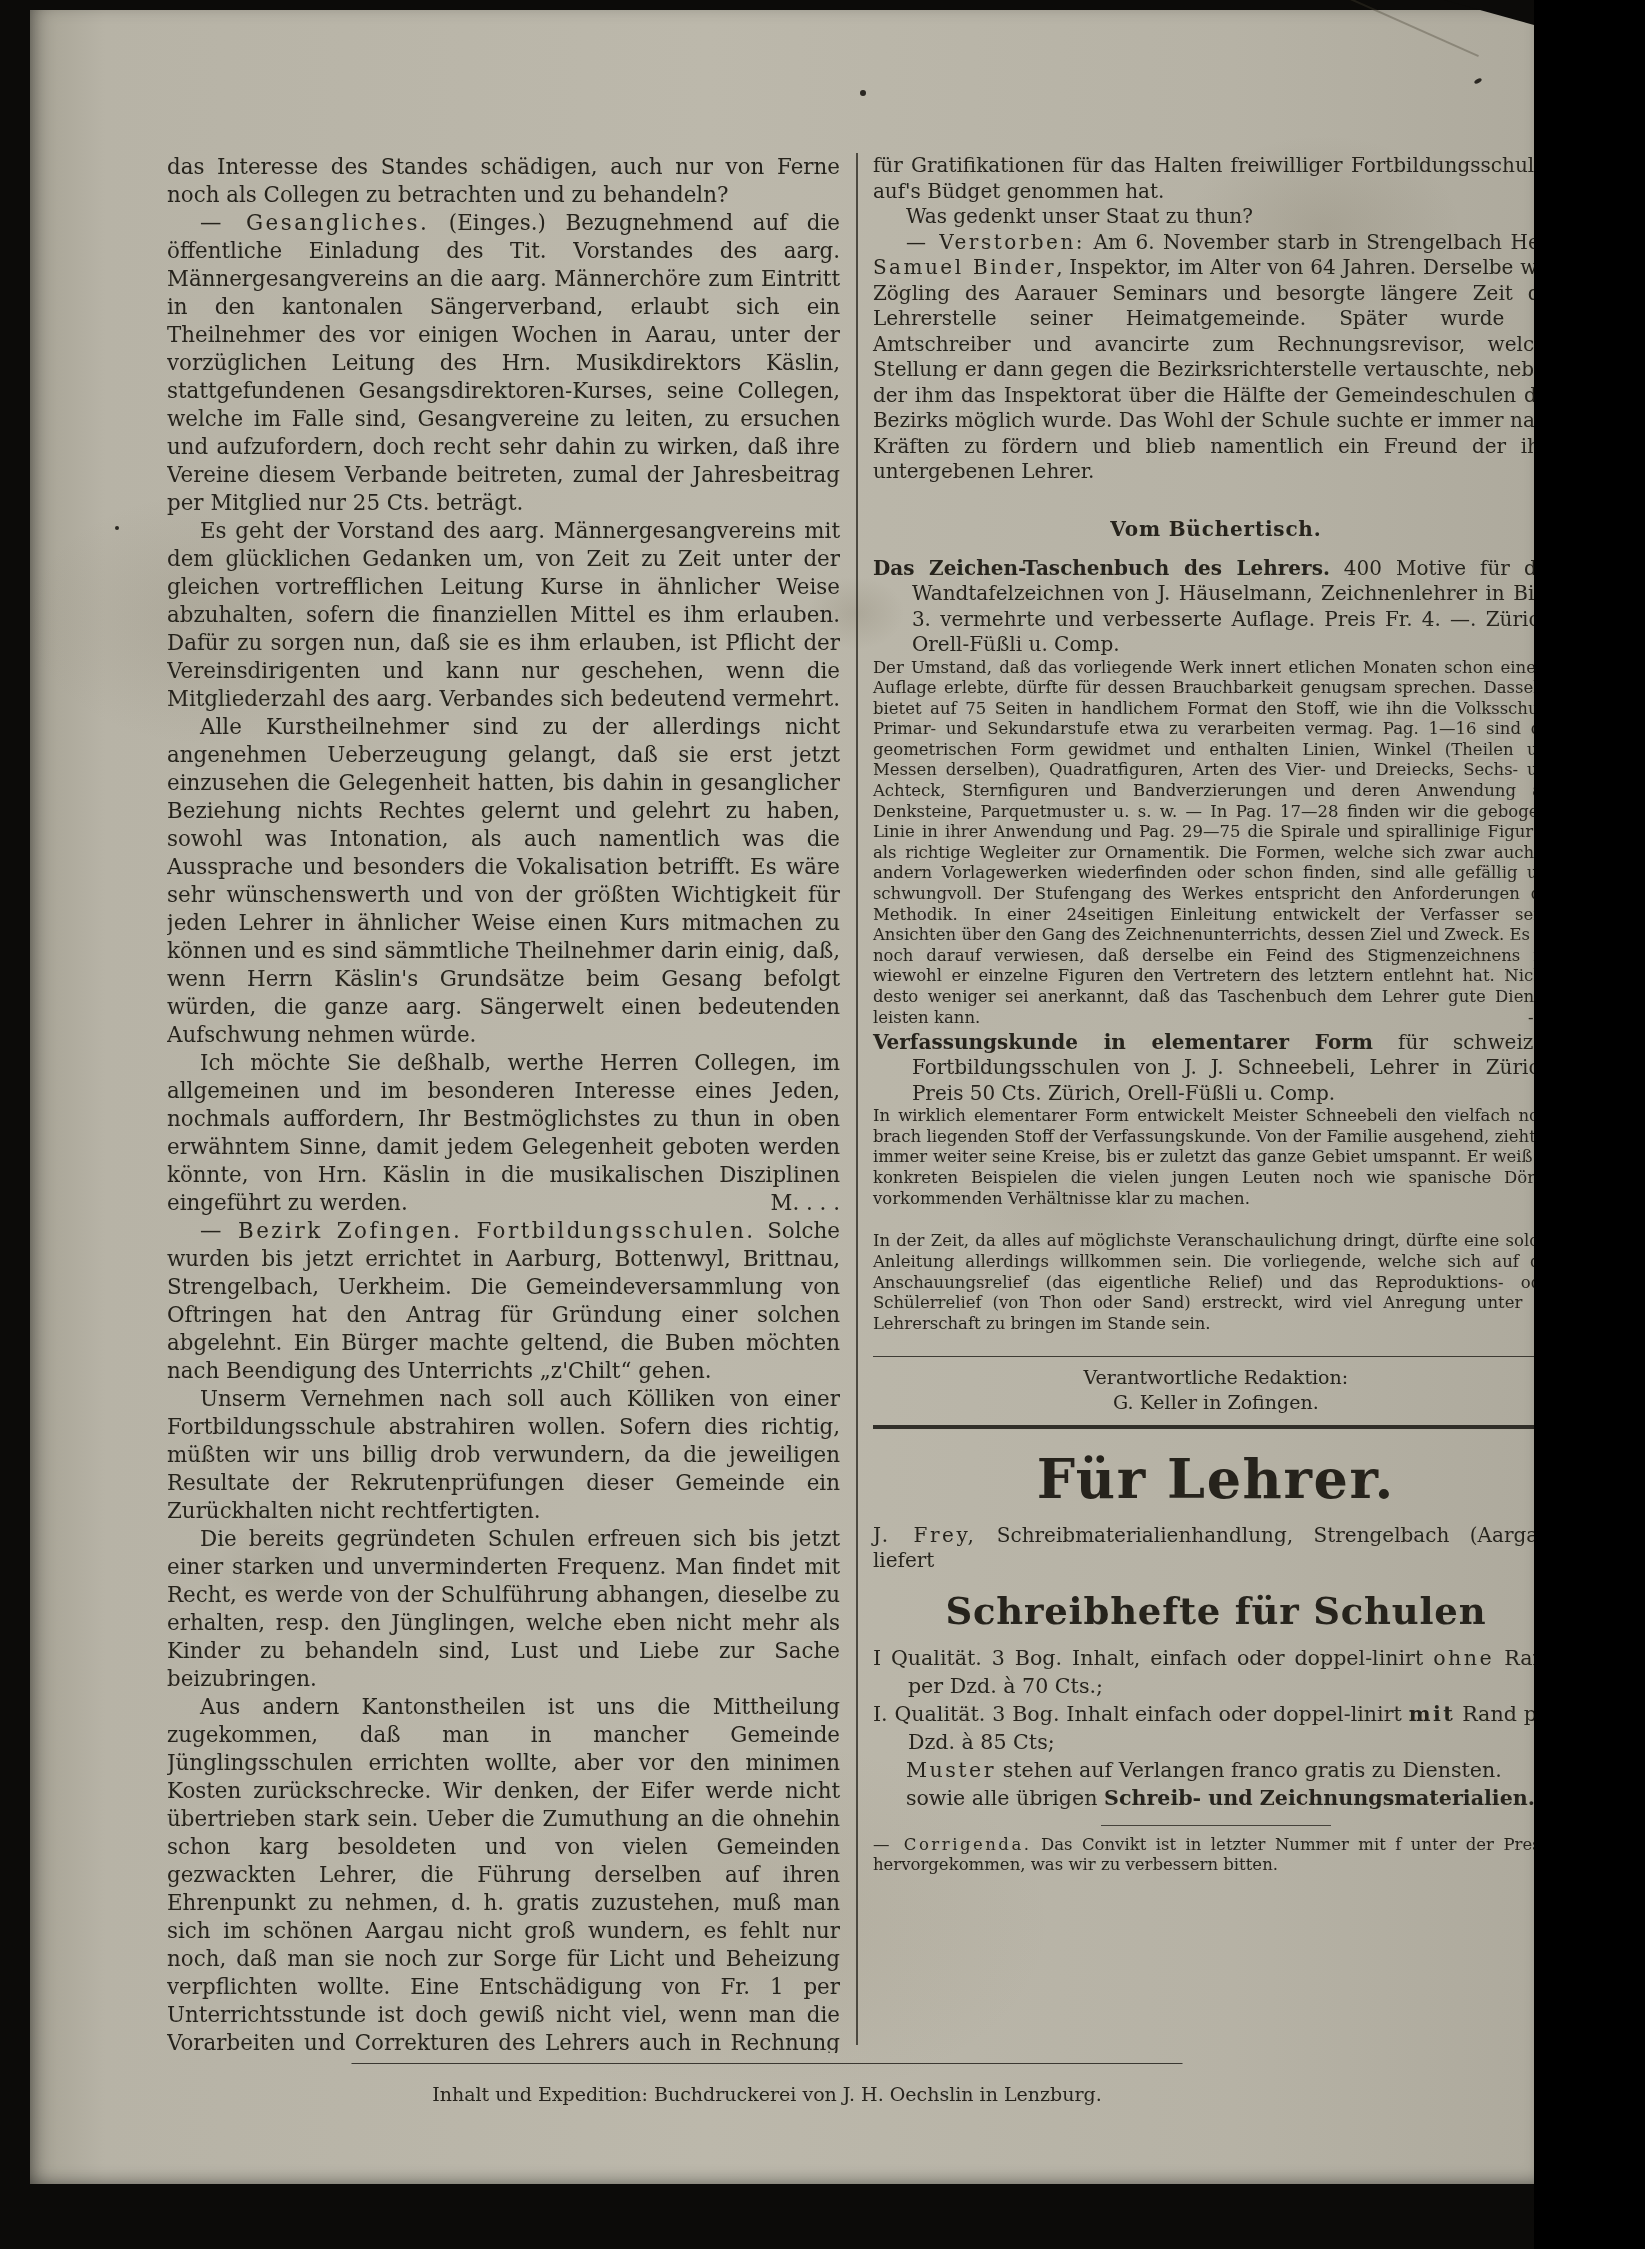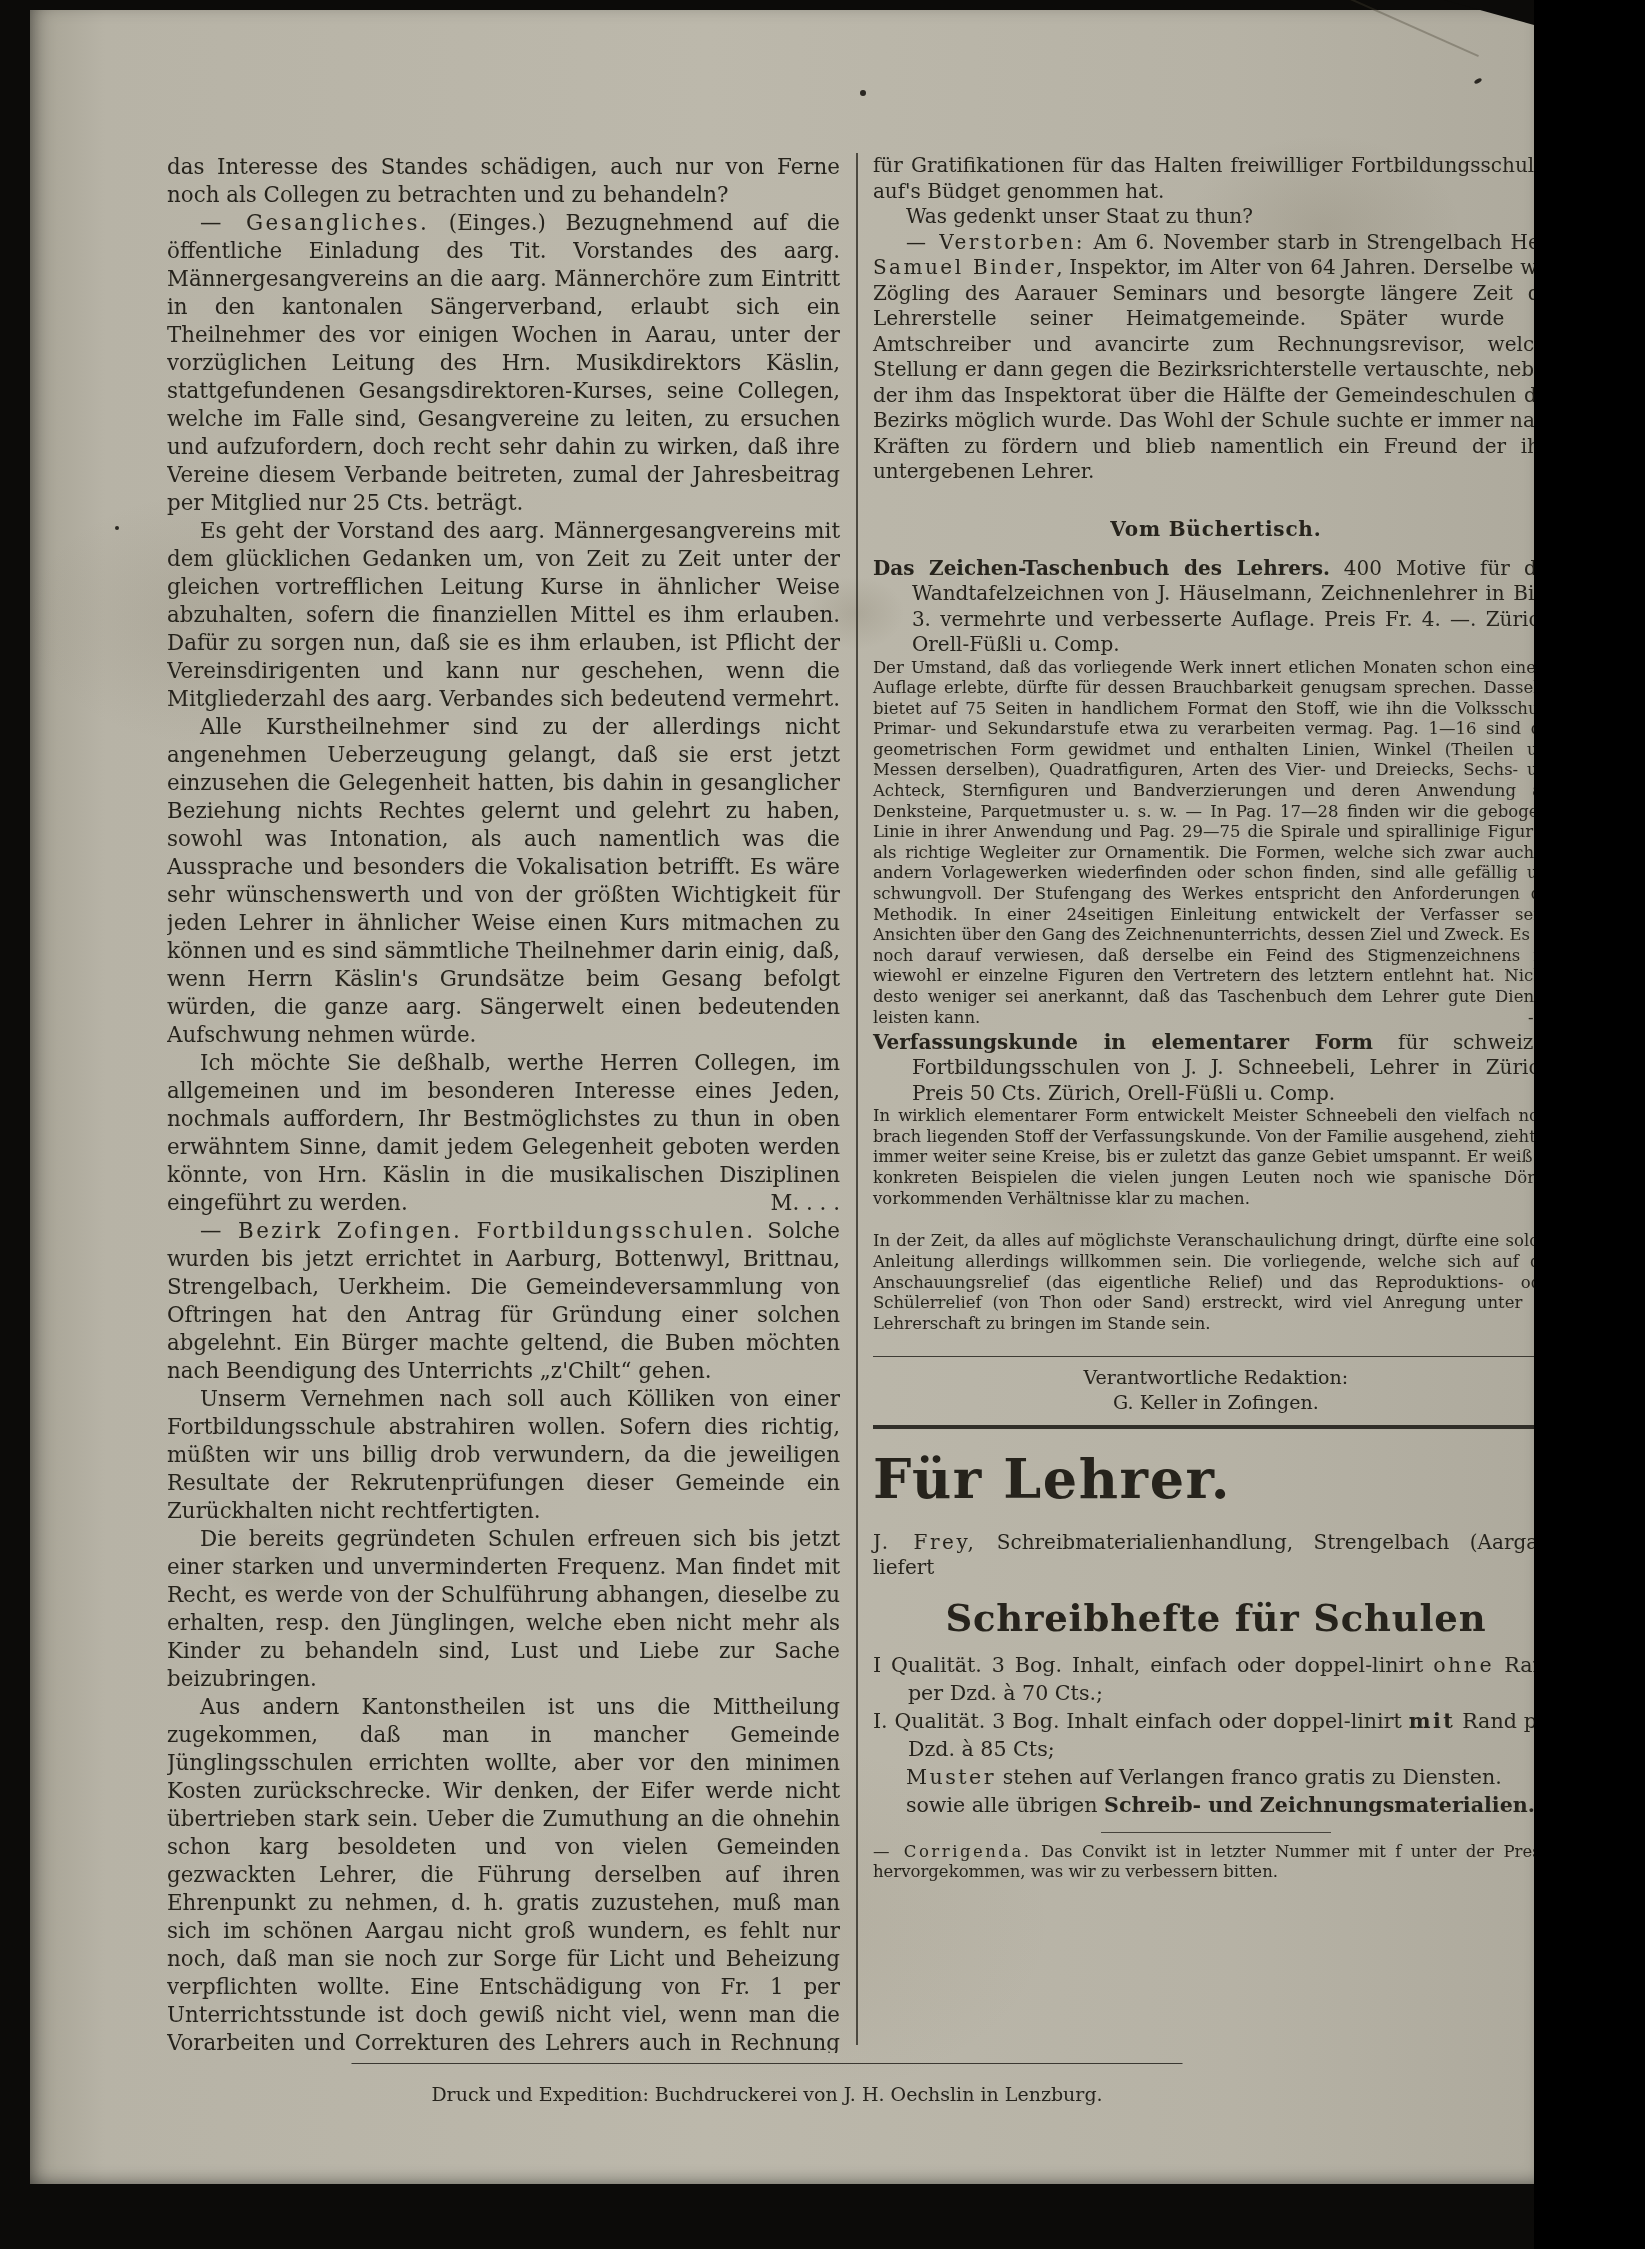--- a/index.html
+++ b/index.html
@@ -69,8 +69,8 @@
   .redaction div { font-size:19px; line-height:25px; }
 
   .ad-title {
-    font-weight:bold; font-size:54px; line-height:61px;
-    margin:20px 0 20px; letter-spacing:1.6px;
+    text-align:center; font-weight:bold; font-size:54px; line-height:61px;
+    margin:20px 0 13px; letter-spacing:1.6px;
   }
   .ad-intro { font-size:20.6px; line-height:27px; }
   .ad-headline {

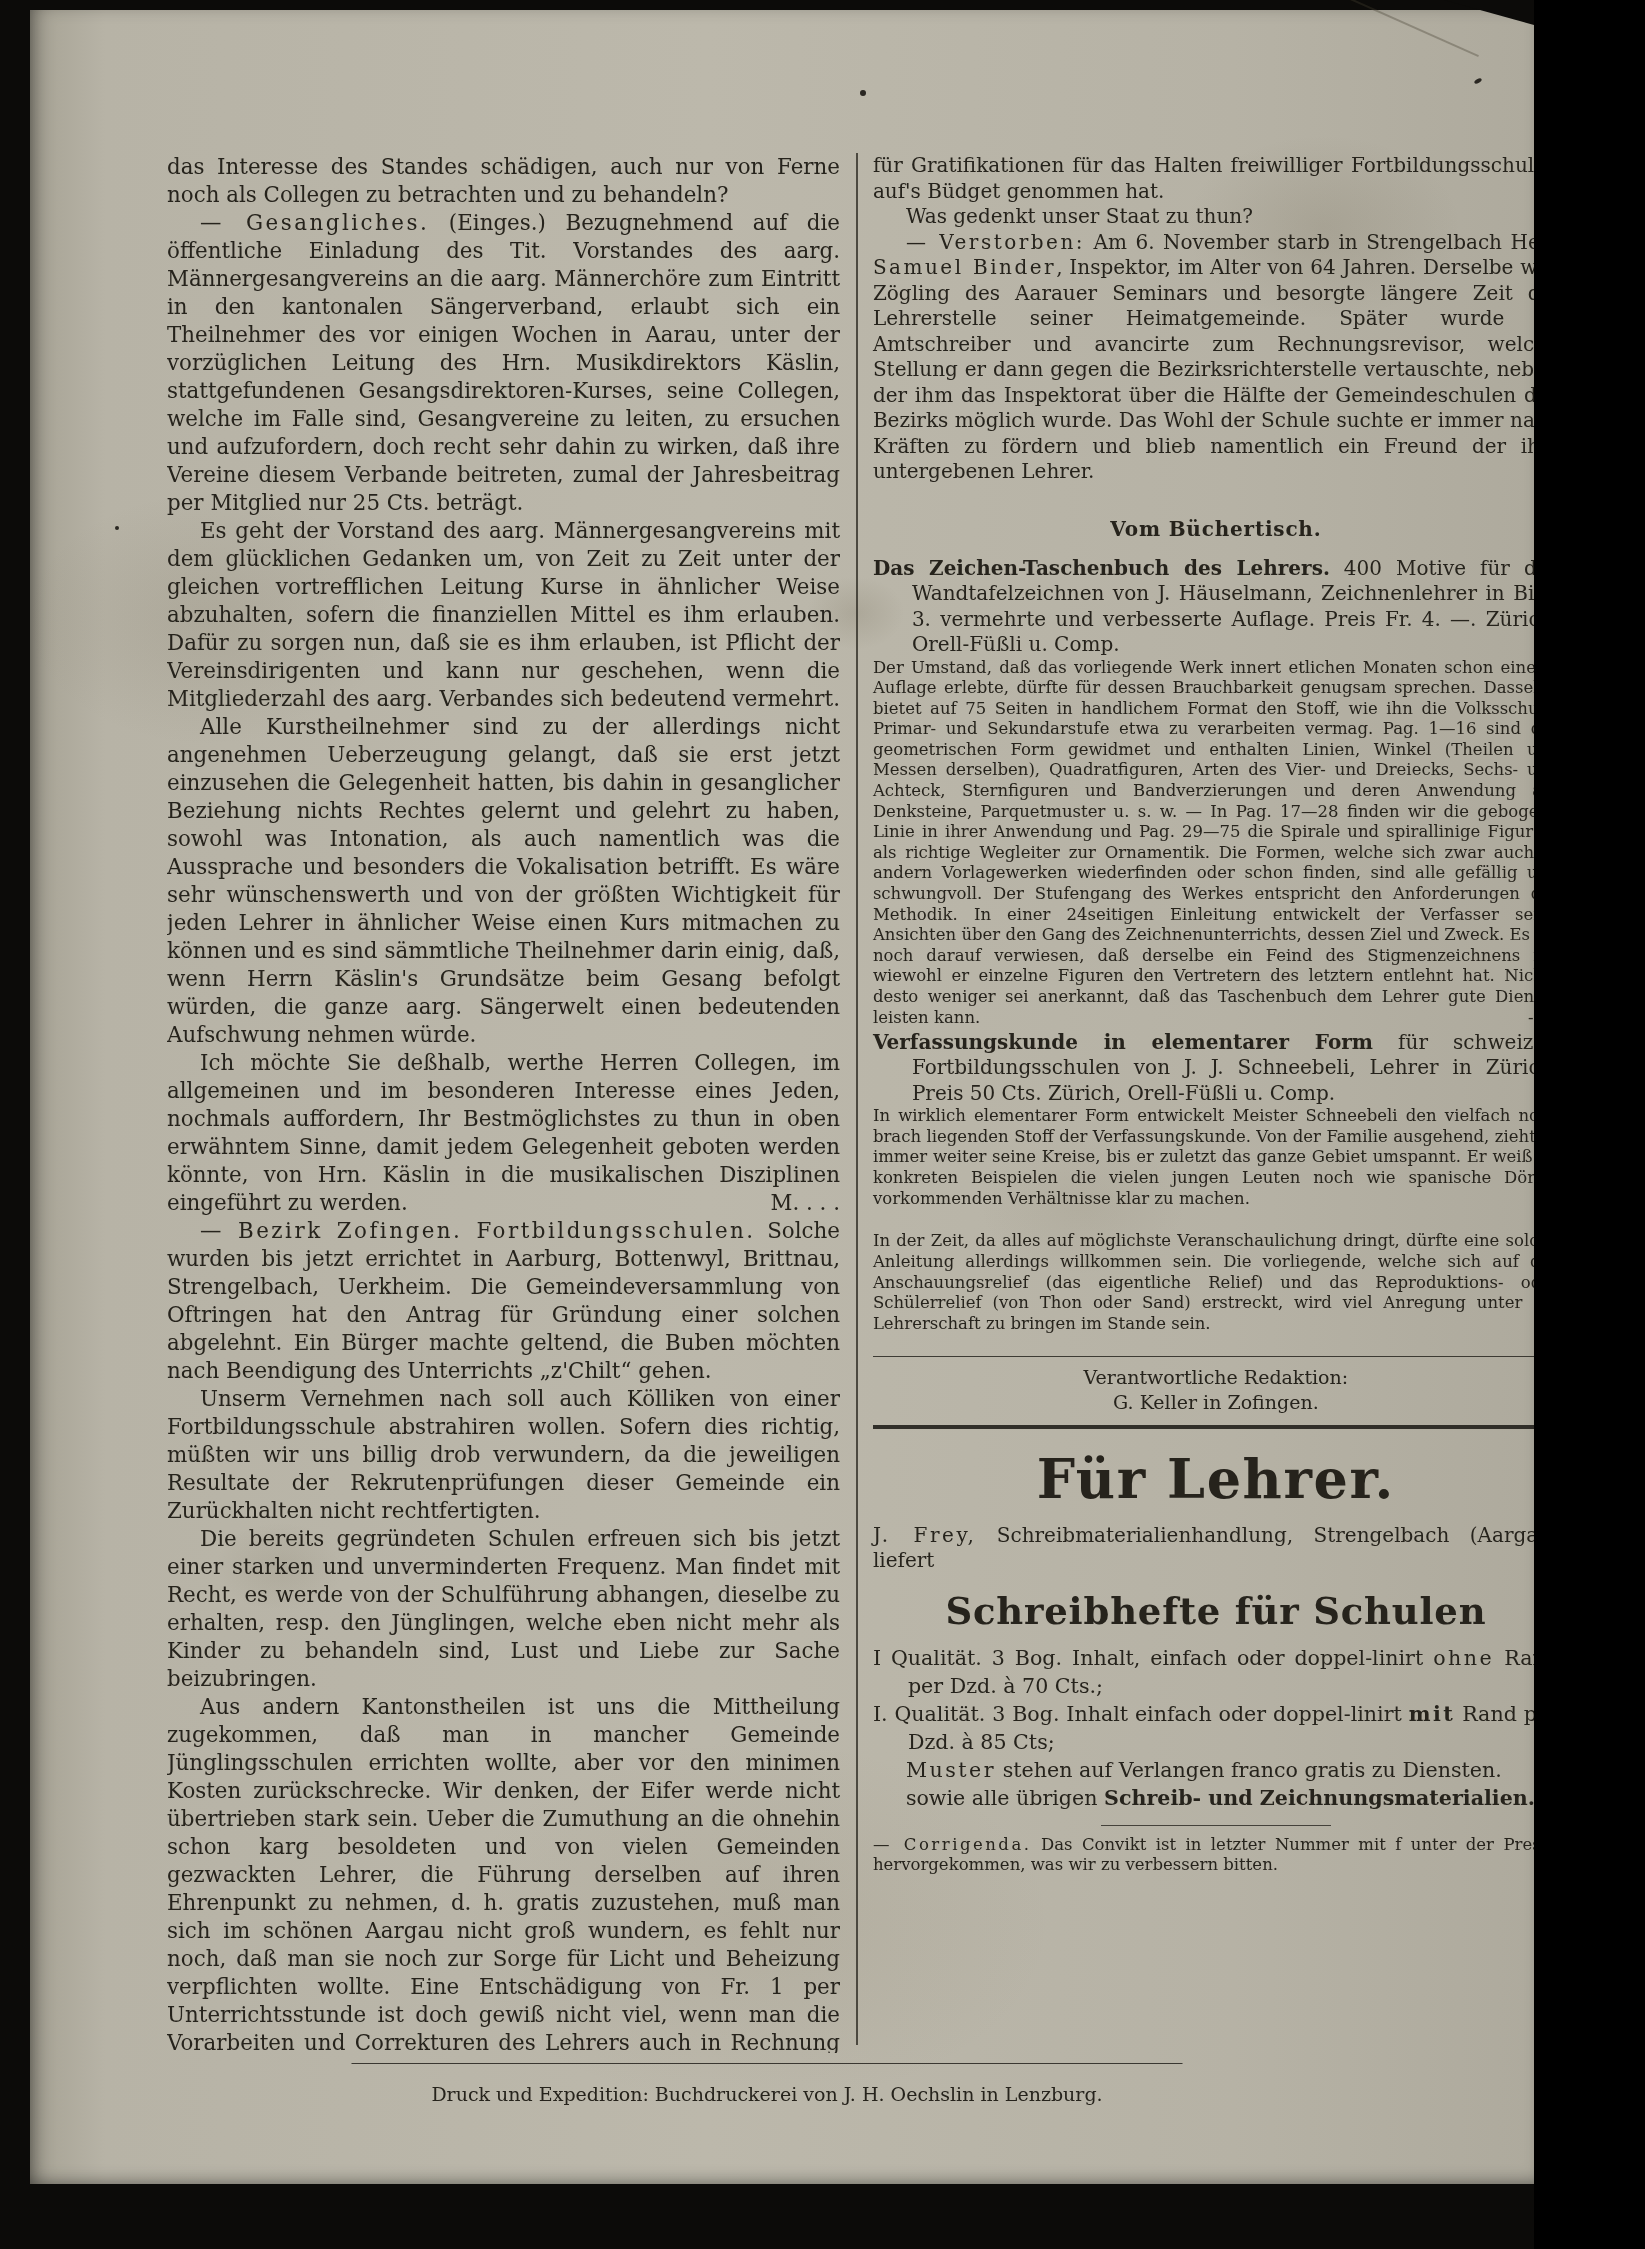--- a/index.html
+++ b/index.html
@@ -170,7 +170,7 @@
   </div>
 
   <div class="footer-rule"></div>
-  <div class="footer-text">Druck und Expedition: Buchdruckerei von J. H. Oechslin in Lenzburg.</div>
+  <div class="footer-text">Inhalt und Expedition: Buchdruckerei von J. H. Oechslin in Lenzburg.</div>
 </div>
 
 

